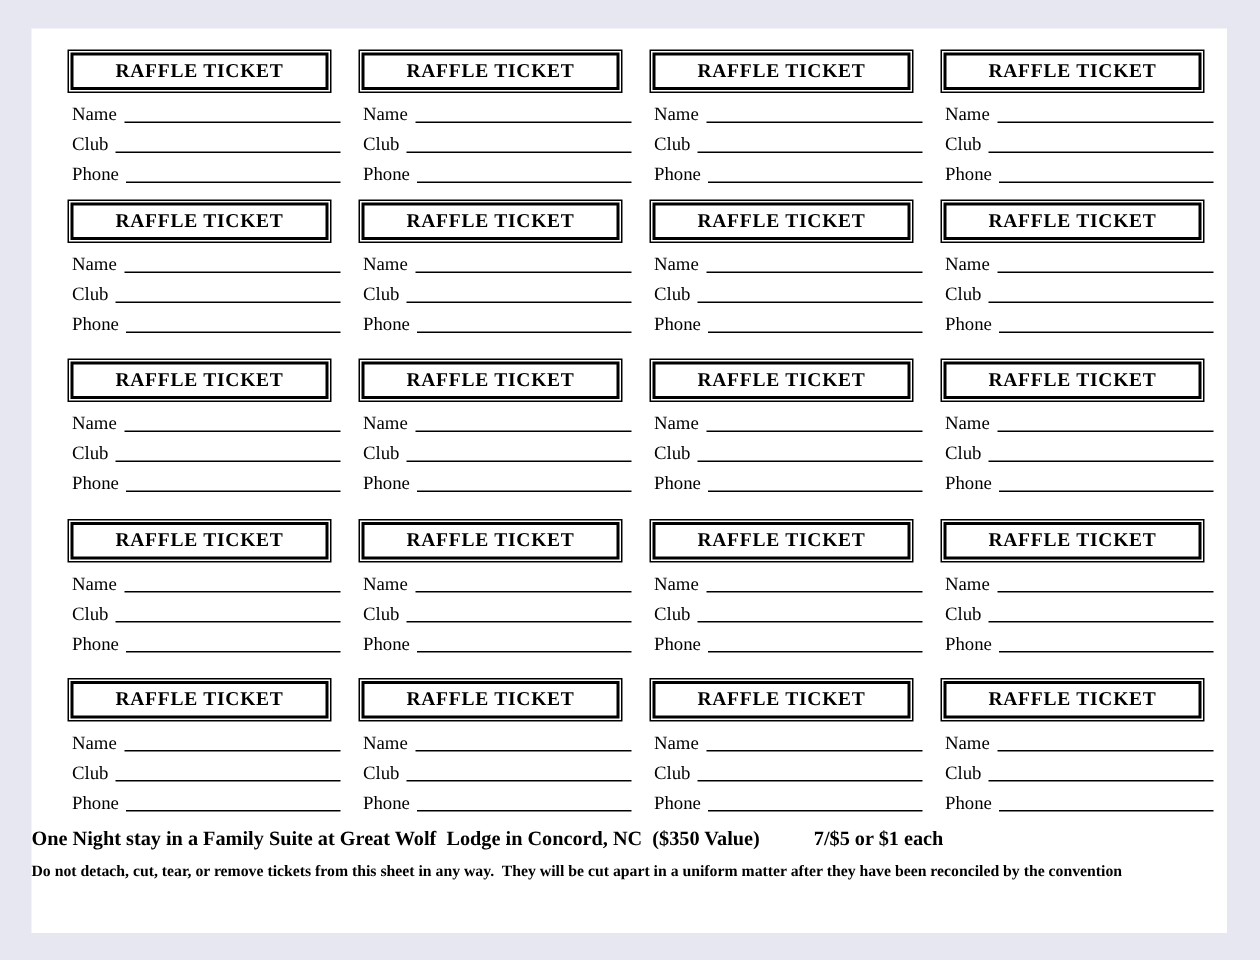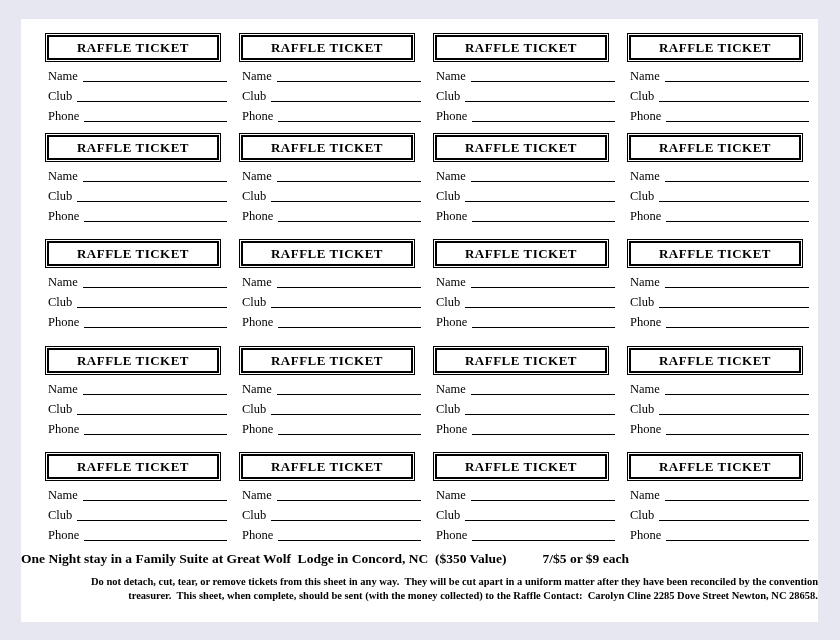--- a/index.html
+++ b/index.html
@@ -543,7 +543,7 @@
 
     <div class="prize-line">
       <span>One Night stay in a Family Suite at Great Wolf  Lodge in Concord, NC  ($350 Value)</span>
-      <span>7/$5 or $9 each</span>
+      <span>7/$5 or $1 each</span>
     </div>
 
     <div class="instructions">

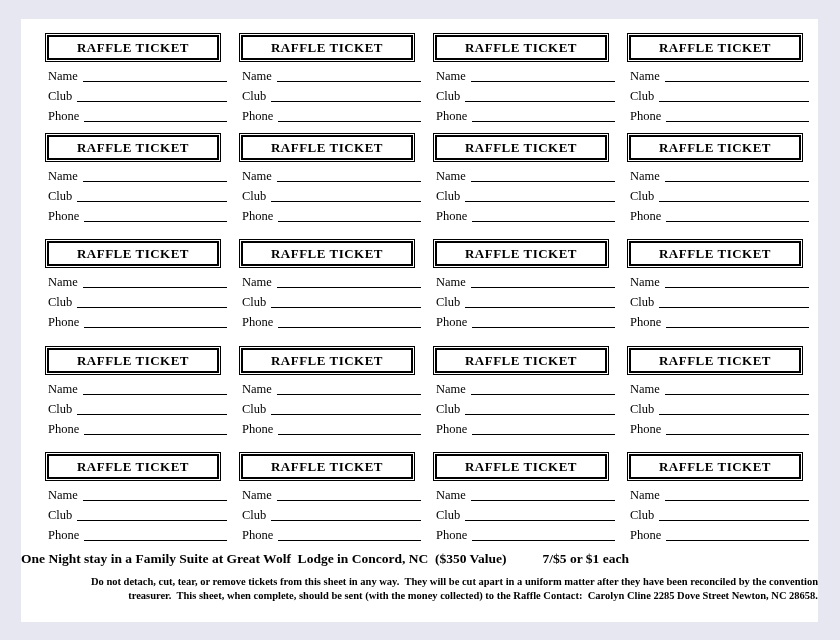--- a/index.html
+++ b/index.html
@@ -87,7 +87,7 @@
     left: 0;
     top: 556px;
     width: 100%;
-    text-align: right;
+    text-align: left;
     font-weight: bold;
     font-size: 10.5px;
     line-height: 14px;

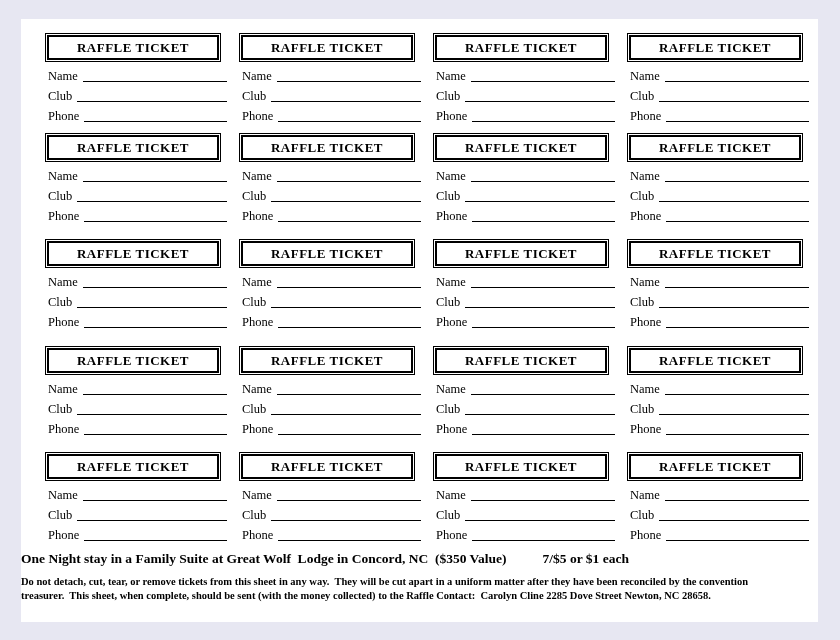--- a/index.html
+++ b/index.html
@@ -548,7 +548,6 @@
 
     <div class="instructions">
       <div>Do not detach, cut, tear, or remove tickets from this sheet in any way.  They will be cut apart in a uniform matter after they have been reconciled by the convention</div>
-      <div>treasurer.  This sheet, when complete, should be sent (with the money collected) to the Raffle Contact:  Carolyn Cline 2285 Dove Street Newton, NC 28658.</div>
     </div>
   </div>
 </div>

